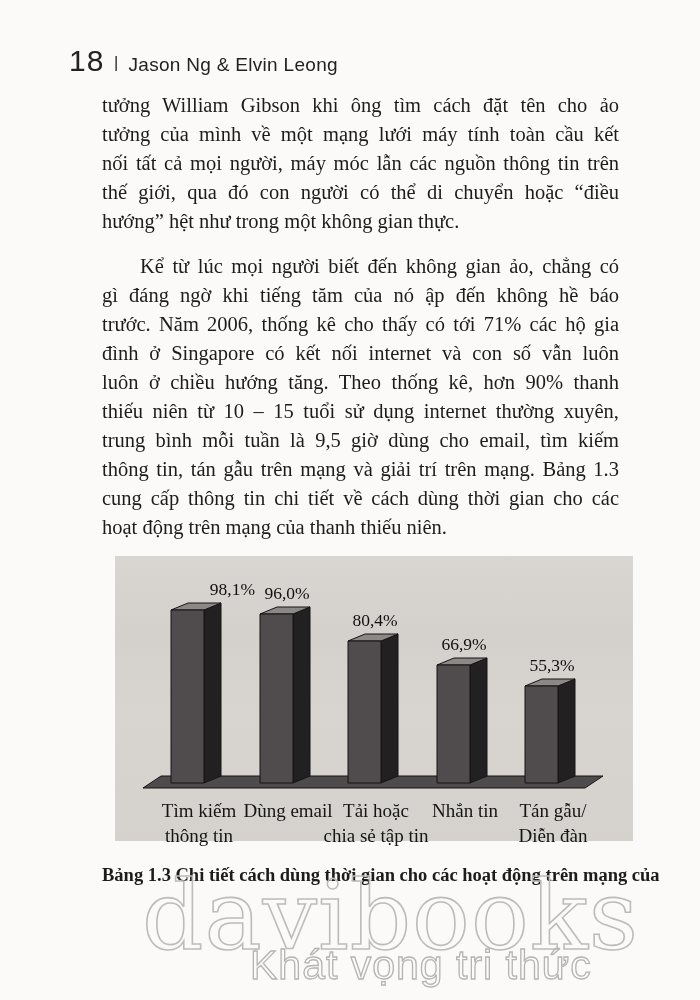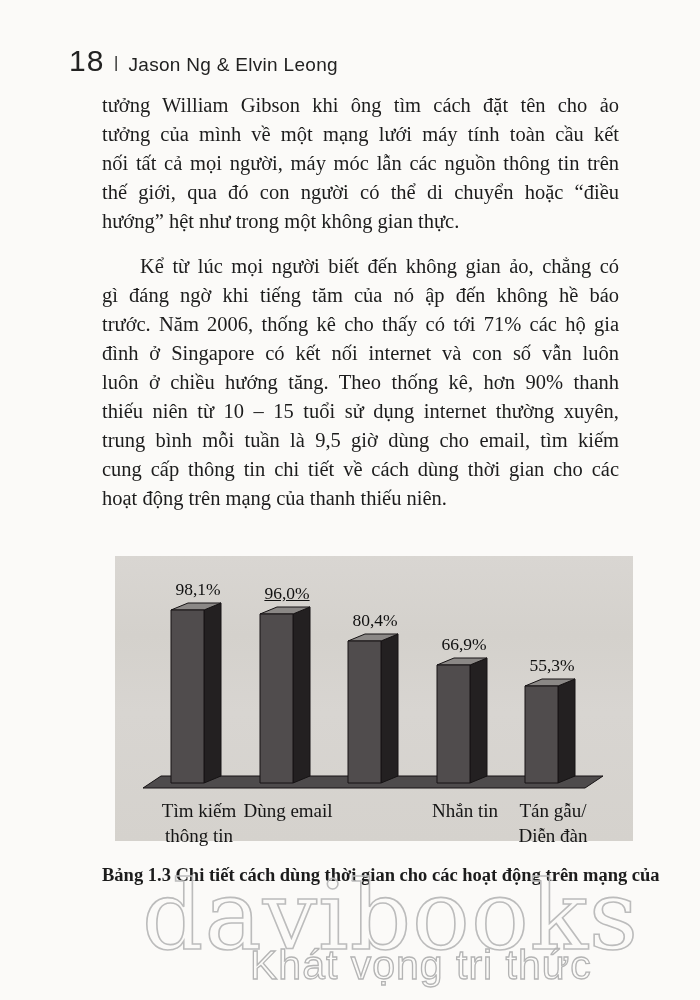--- a/index.html
+++ b/index.html
@@ -85,6 +85,7 @@
       <div class="jline">luôn ở chiều hướng tăng. Theo thống kê, hơn 90% thanh</div>
       <div class="jline">thiếu niên từ 10 – 15 tuổi sử dụng internet thường xuyên,</div>
       <div class="jline">trung bình mỗi tuần là 9,5 giờ dùng cho email, tìm kiếm</div>
+      <div class="jline">thông tin, tán gẫu trên mạng và giải trí trên mạng. Bảng 1.3</div>
       <div class="jline">cung cấp thông tin chi tiết về cách dùng thời gian cho các</div>
       <div class="jline">hoạt động trên mạng của thanh thiếu niên.</div>
     </div>

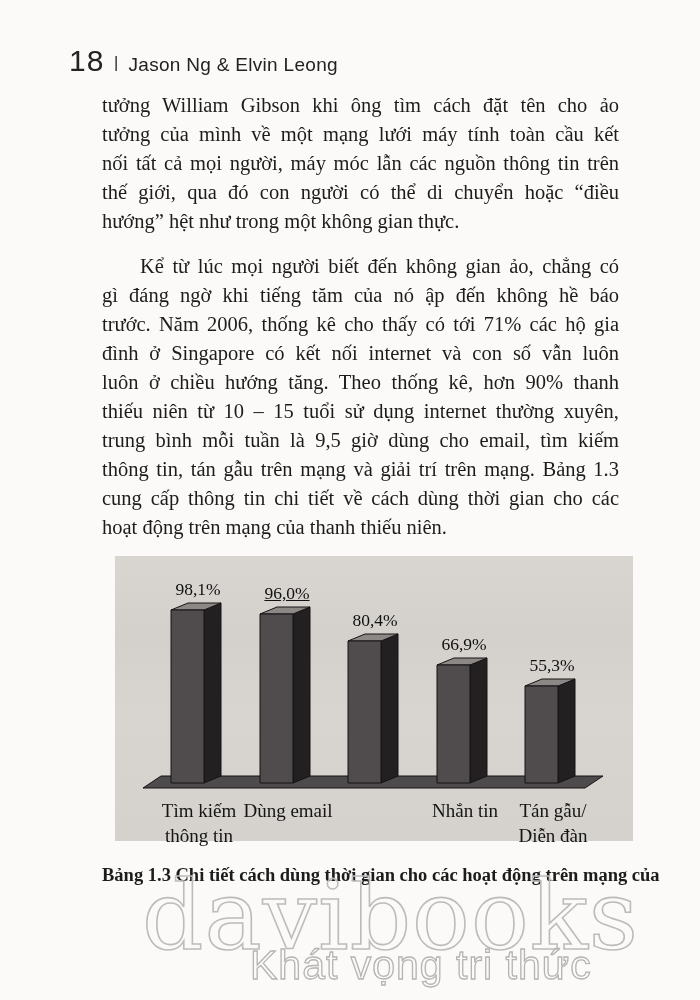--- a/index.html
+++ b/index.html
@@ -110,7 +110,7 @@
       <polygon points="410,130 427,123 460,123 443,130" fill="#8b8886" stroke="#161314" stroke-width="1"></polygon>
       <polygon points="410,130 443,130 443,227 410,227" fill="#504c4d" stroke="#161314" stroke-width="1"></polygon>
     </svg>
-<div class="val-label" style="left: 38px; top: 23px;">98,1%</div>
+<div class="val-label" style="left: 50px; top: 23px; text-align: right;">98,1%</div>
     <div class="cat-label" style="left: 1px; top: 242px;">Tìm kiếm
 thông tin</div>
     <div class="val-label" style="left: 127px; top: 27px; text-decoration: underline;">96,0%</div>

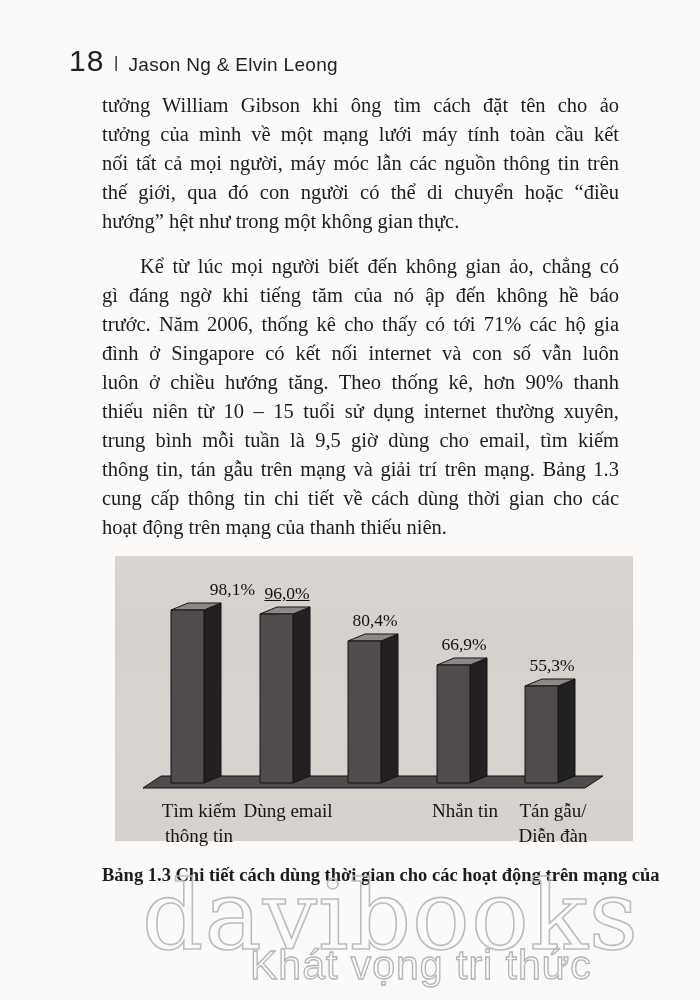--- a/index.html
+++ b/index.html
@@ -113,7 +113,7 @@
 <div class="val-label" style="left: 50px; top: 23px; text-align: right;">98,1%</div>
     <div class="cat-label" style="left: 1px; top: 242px;">Tìm kiếm
 thông tin</div>
-    <div class="val-label" style="left: 127px; top: 27px; text-decoration: underline;">96,0%</div>
+    <div class="val-label" style="left: 127px; top: 27px;">96,0%</div>
     <div class="cat-label" style="left: 90px; top: 242px;">Dùng email</div>
     <div class="val-label" style="left: 215px; top: 54px;">80,4%</div>
     <div class="val-label" style="left: 304px; top: 78px;">66,9%</div>

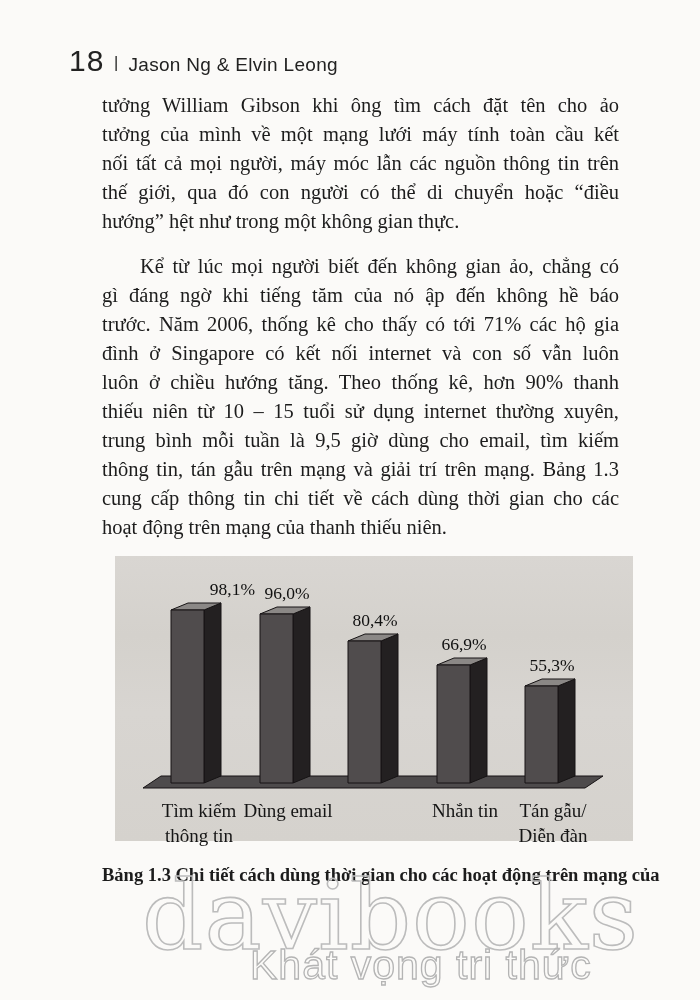--- a/index.html
+++ b/index.html
@@ -116,6 +116,8 @@
     <div class="val-label" style="left: 127px; top: 27px;">96,0%</div>
     <div class="cat-label" style="left: 90px; top: 242px;">Dùng email</div>
     <div class="val-label" style="left: 215px; top: 54px;">80,4%</div>
+    <div class="cat-label" style="left: 178px; top: 242px;">Tải hoặc
+chia sẻ tập tin</div>
     <div class="val-label" style="left: 304px; top: 78px;">66,9%</div>
     <div class="cat-label" style="left: 267px; top: 242px;">Nhắn tin</div>
     <div class="val-label" style="left: 392px; top: 99px;">55,3%</div>

